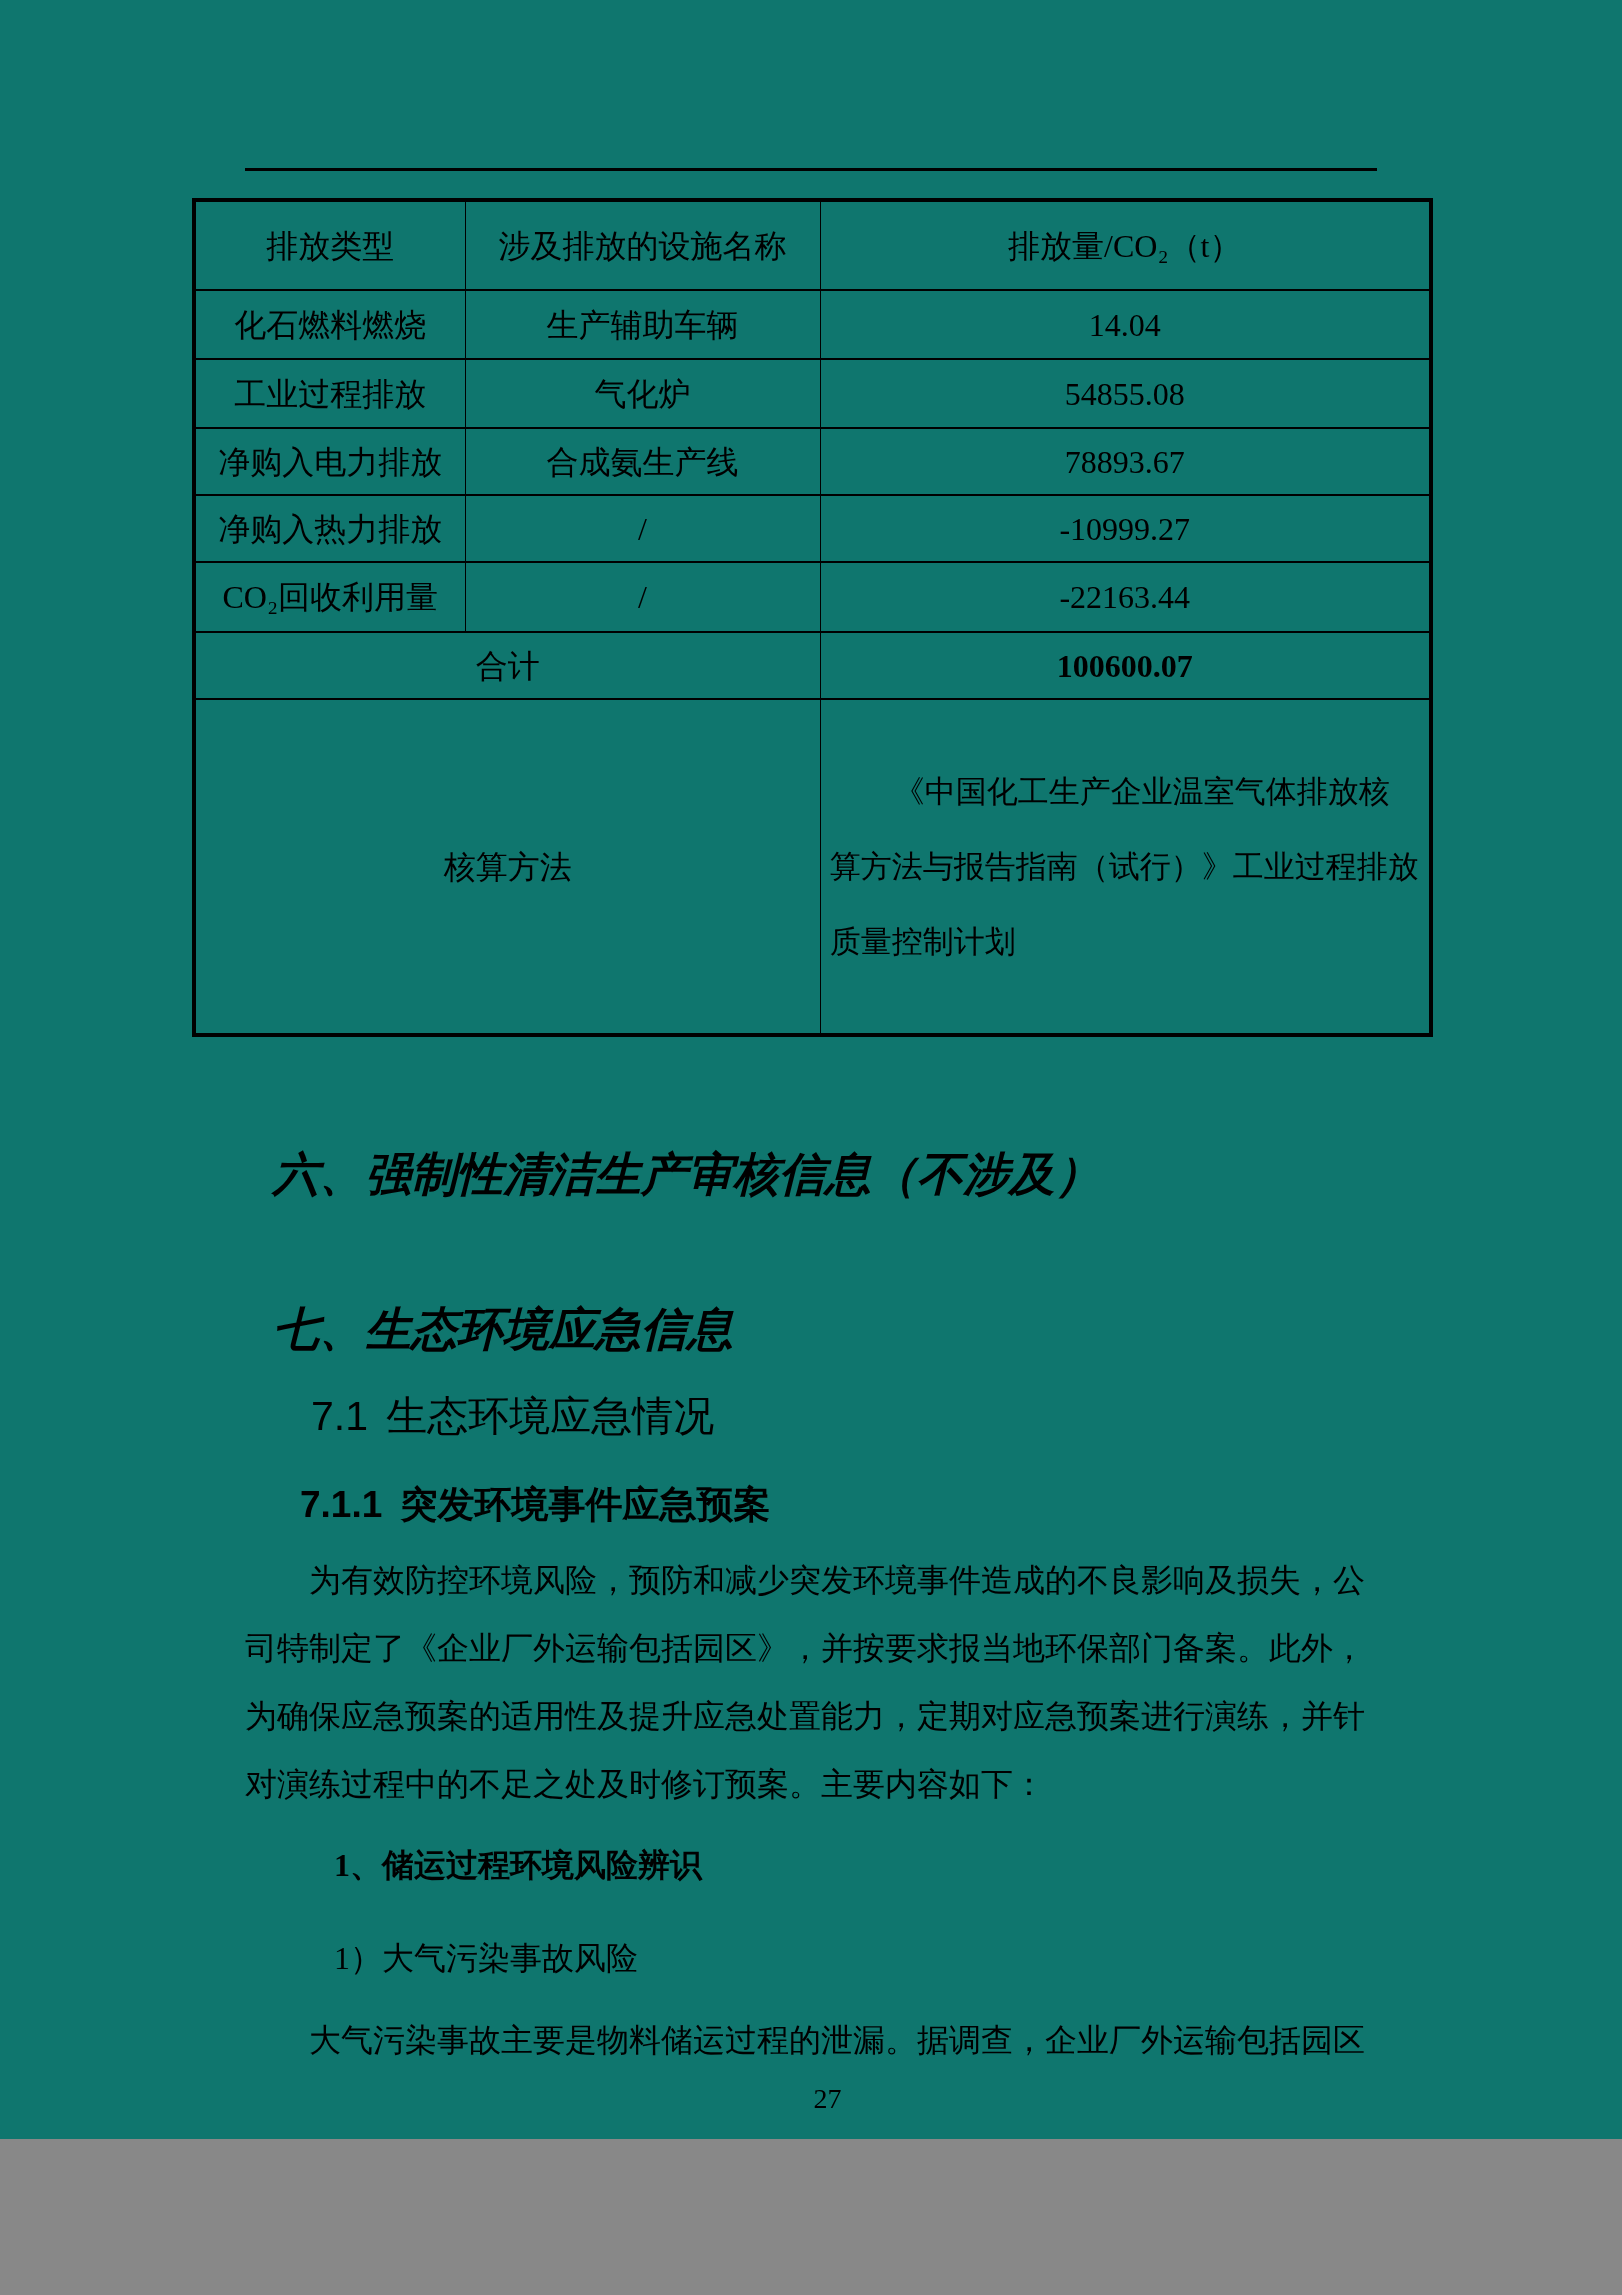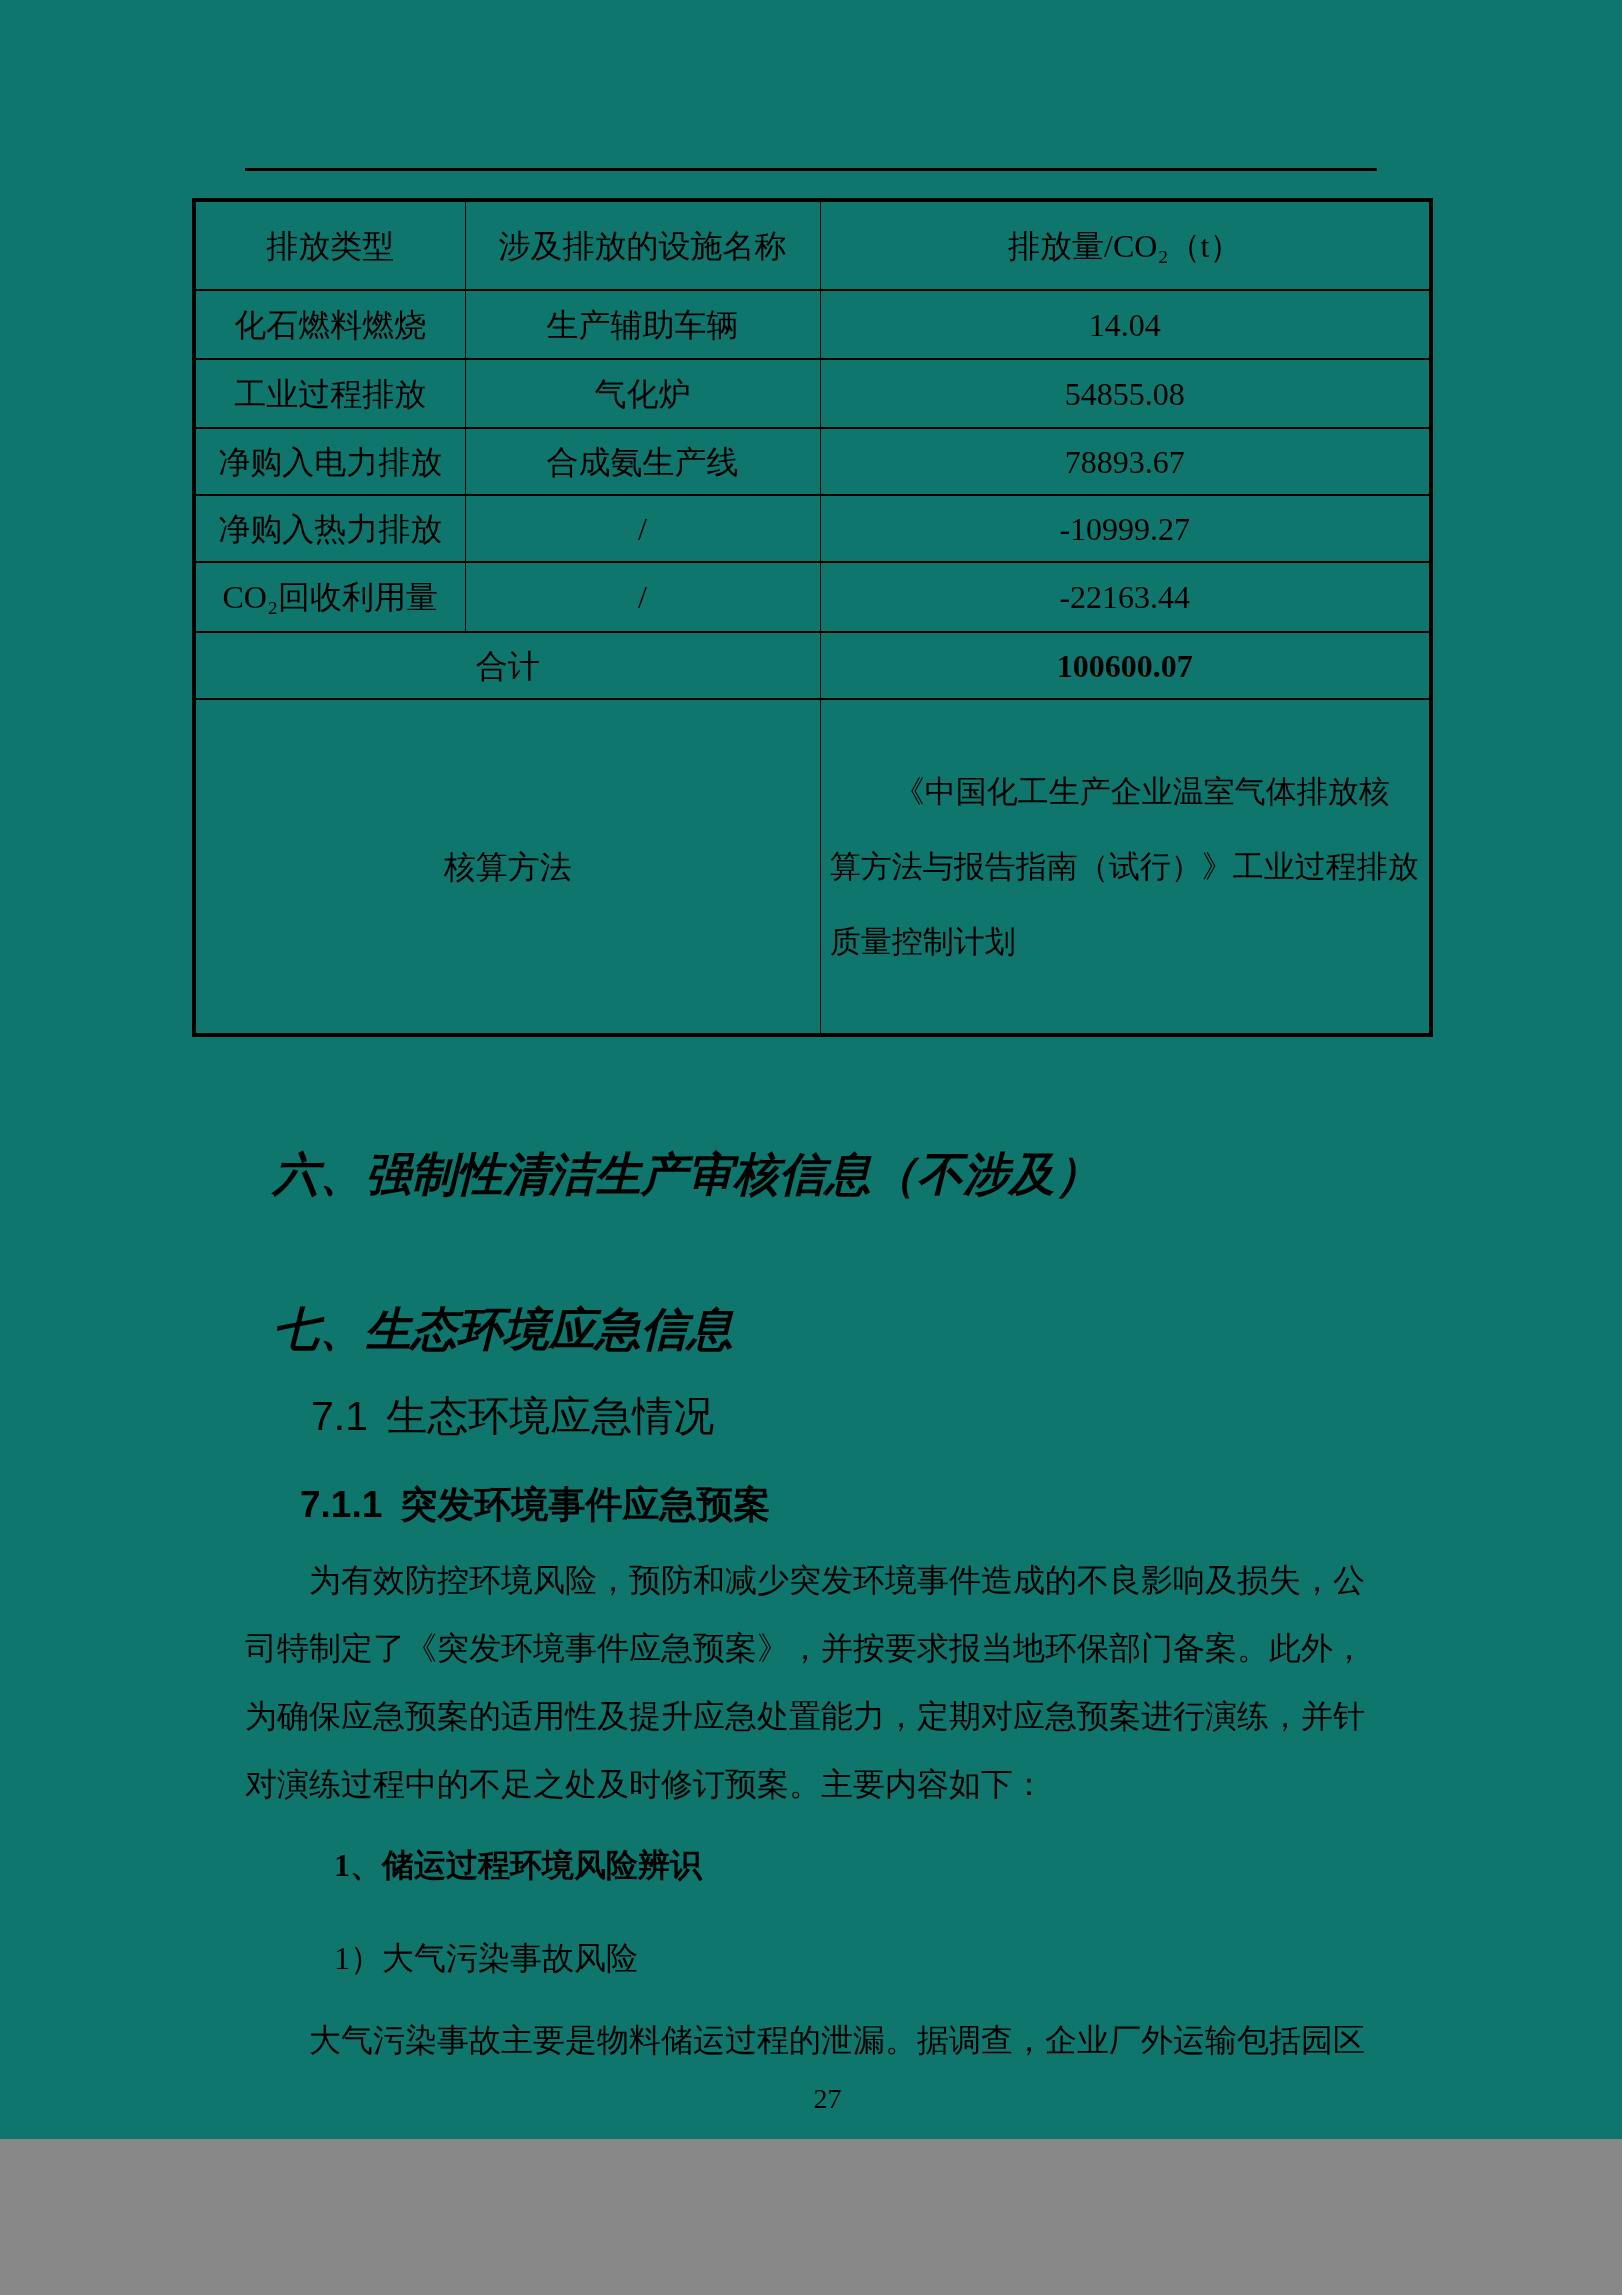--- a/index.html
+++ b/index.html
@@ -150,7 +150,7 @@
   <div class="h3" style="top:1480px"><span class="hnum">7.1.1</span><span>突发环境事件应急预案</span></div>
 
   <div class="body-para" style="top:1546px">为有效防控环境风险，预防和减少突发环境事件造成的不良影响及损失，公
-司特制定了《突发环境事件应急预案》，并按要求报当地环保部门备案。此外，
+司特制定了《企业厂外运输包括园区》，并按要求报当地环保部门备案。此外，
 为确保应急预案的适用性及提升应急处置能力，定期对应急预案进行演练，并针
 对演练过程中的不足之处及时修订预案。主要内容如下：</div>
 

